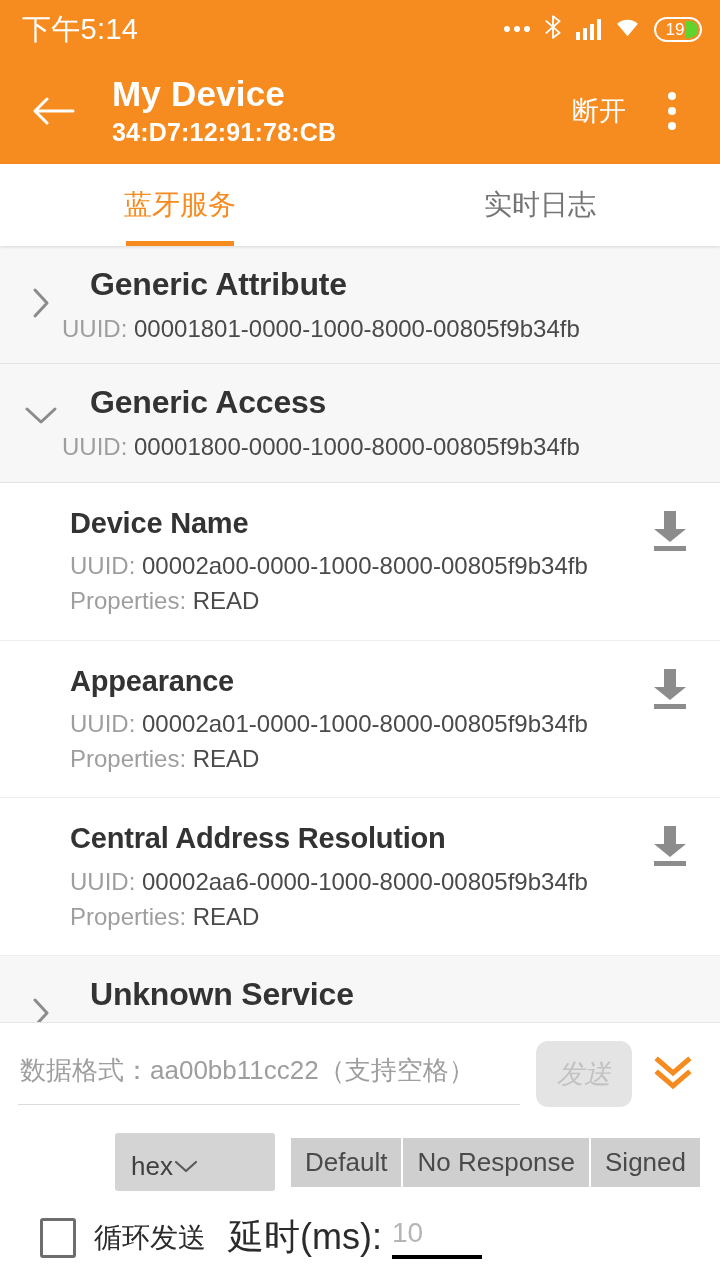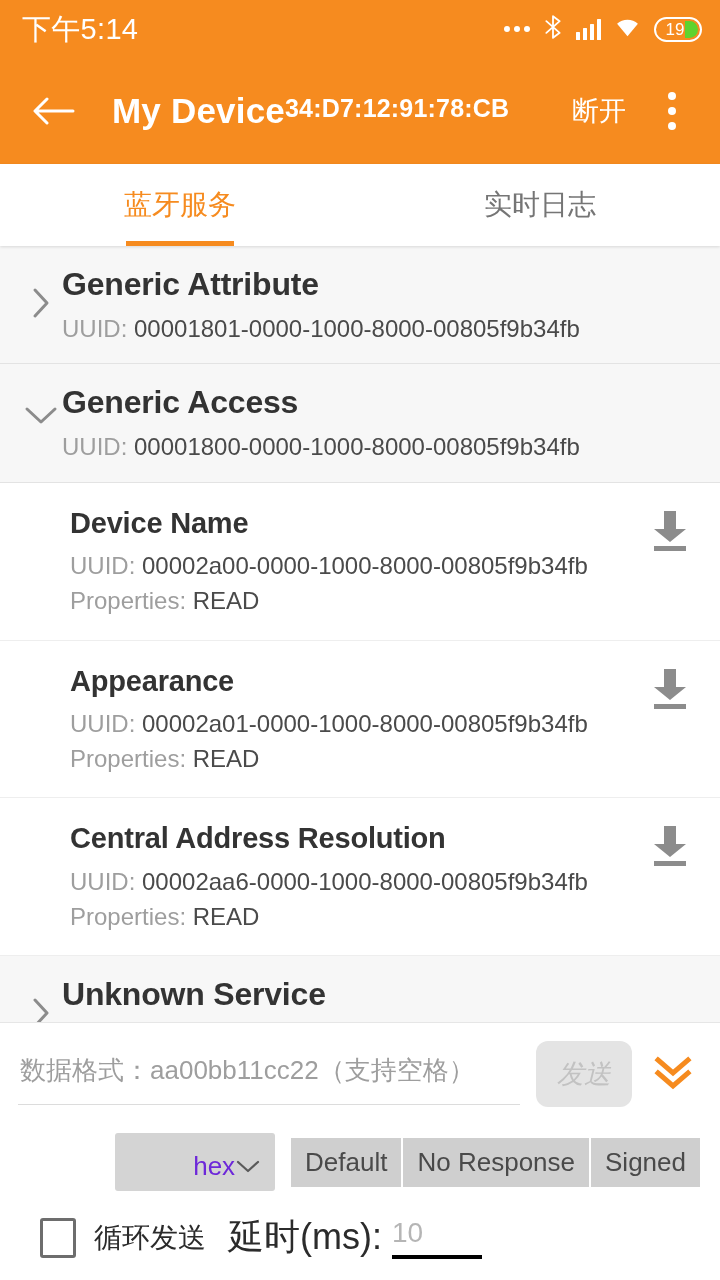--- a/index.html
+++ b/index.html
@@ -42,7 +42,7 @@
     display: flex; align-items: center; padding: 0 22px 0 26px;
   }
   .back-btn { width: 56px; height: 56px; display:flex; align-items:center; justify-content:center; flex: 0 0 auto; }
-  .titles { flex: 1 1 auto; margin-left: 30px; display: flex; flex-direction: row; justify-content:flex-start; }
+  .titles { flex: 1 1 auto; margin-left: 30px; display: flex; flex-direction: column; justify-content:center; }
   .title-main { font-size: 35px; font-weight: 700; line-height: 1.15; letter-spacing: .2px; }
   .title-sub { font-size: 25px; font-weight: 700; line-height: 1.25; margin-top: 2px; letter-spacing: .2px; }
   .action-text { font-size: 27px; color:#fff; padding: 10px 6px; flex: 0 0 auto; }

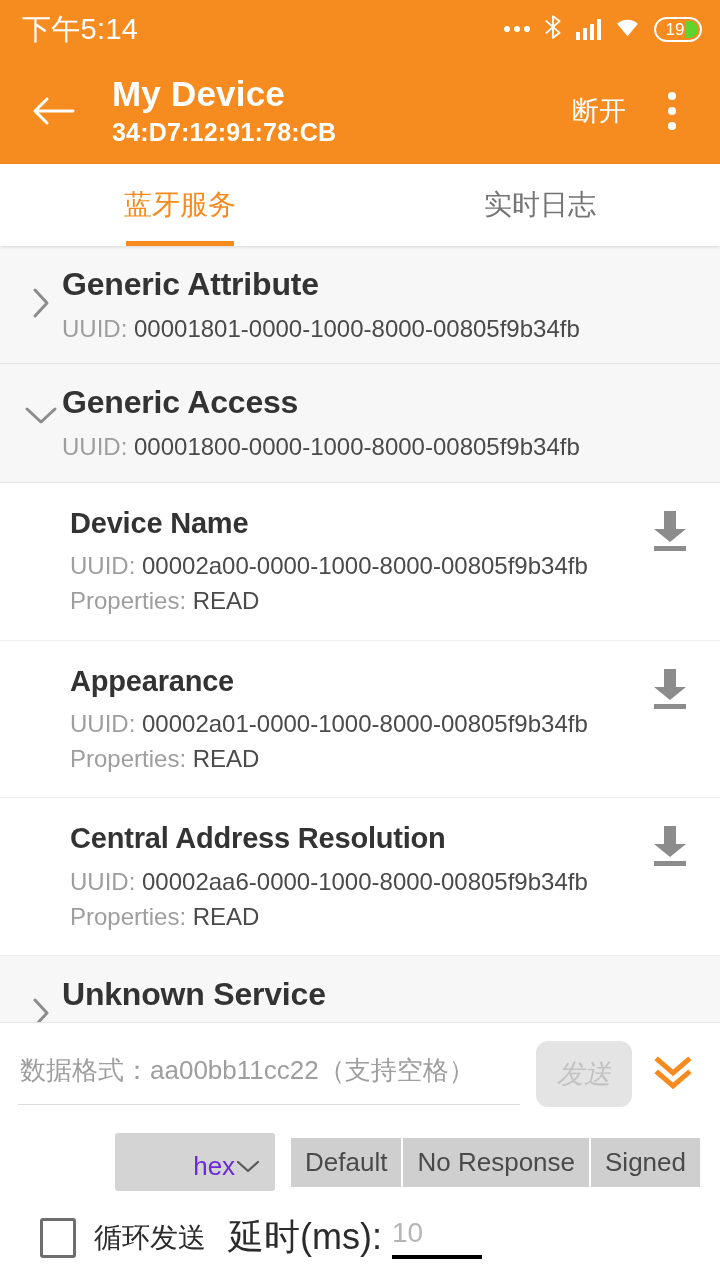--- a/index.html
+++ b/index.html
@@ -75,7 +75,7 @@
   }
   .chev-box { width: 42px; flex:0 0 auto; display:flex; align-items:center; justify-content:center; padding-top: 22px; }
   .svc-text { flex:1 1 auto; }
-  .svc-name { font-size: 32px; font-weight: 700; color:#333333; line-height: 1.3; letter-spacing: -.2px; }
+  .svc-name { font-size: 32px; font-weight: 700; color:#333333; line-height: 1.3; letter-spacing: -.2px; margin-left: 28px; }
   .svc-uuid { font-size: 24px; color:#4a4a4a; margin-top: 9px; line-height: 1.2; }
   .svc-uuid .lbl { color:#9e9e9e; }
 

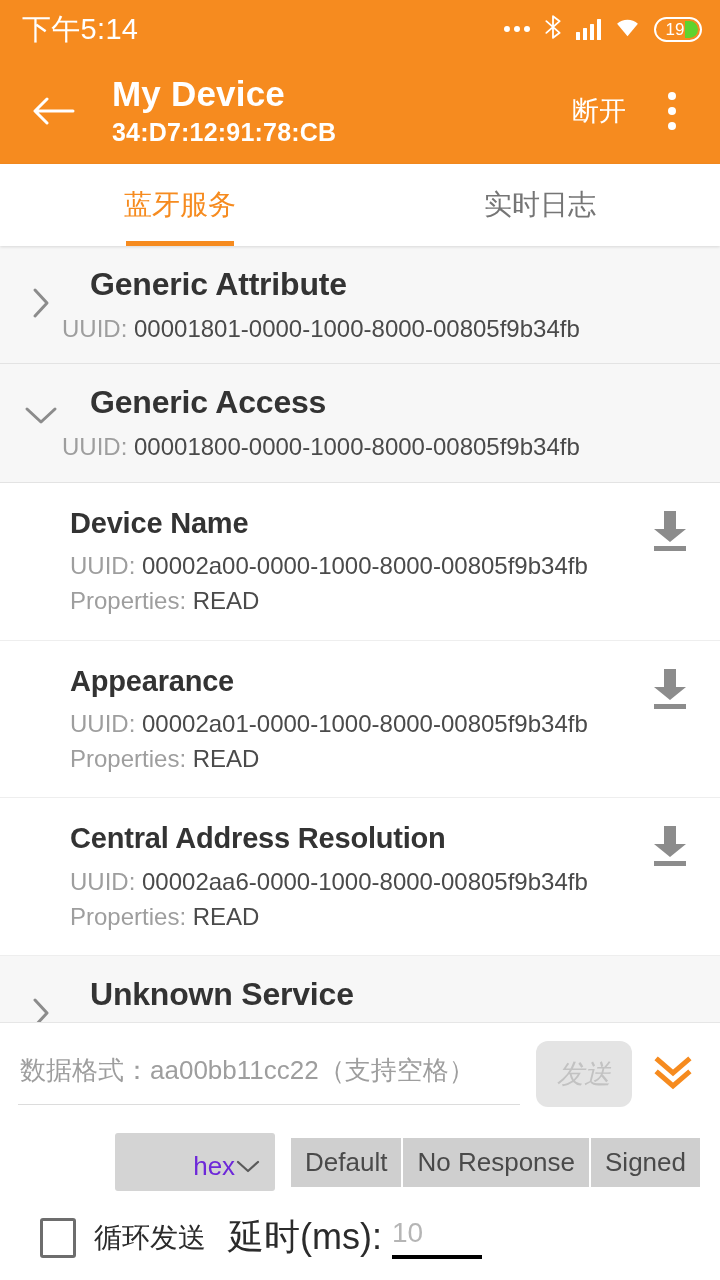--- a/index.html
+++ b/index.html
@@ -115,8 +115,8 @@
   .opts-row { display:flex; align-items:center; justify-content:flex-end; margin-top: 20px; padding-right: 2px; }
   .select-box {
     width: 160px; height: 58px; background:#d4d4d4; border-radius: 3px;
-    display:flex; align-items:center; justify-content:flex-end;
-    padding: 8px 14px 0 16px; font-size: 26px; color:#6d28d9; margin-right: 16px;
+    display:flex; align-items:center; justify-content:flex-start;
+    padding: 8px 14px 0 16px; font-size: 26px; color:#404040; margin-right: 16px;
   }
   .seg-group { display:flex; gap: 2px; }
   .seg-btn {

